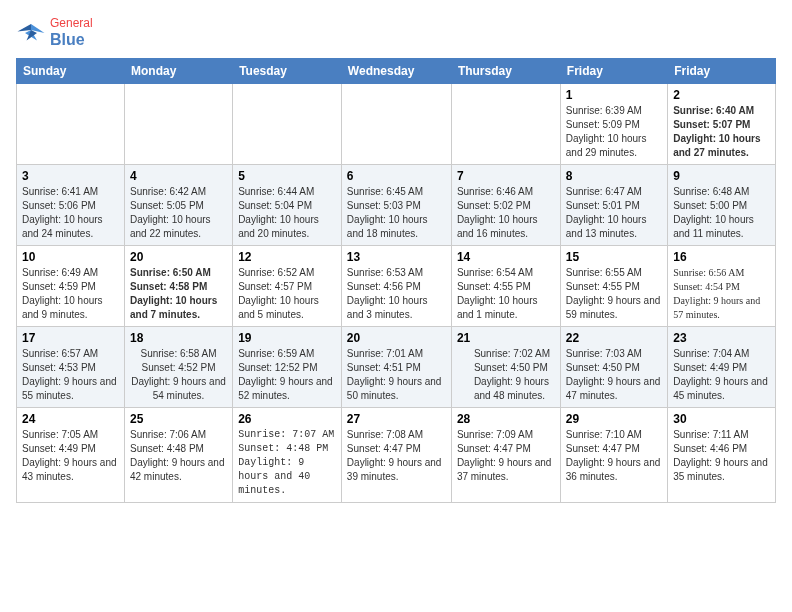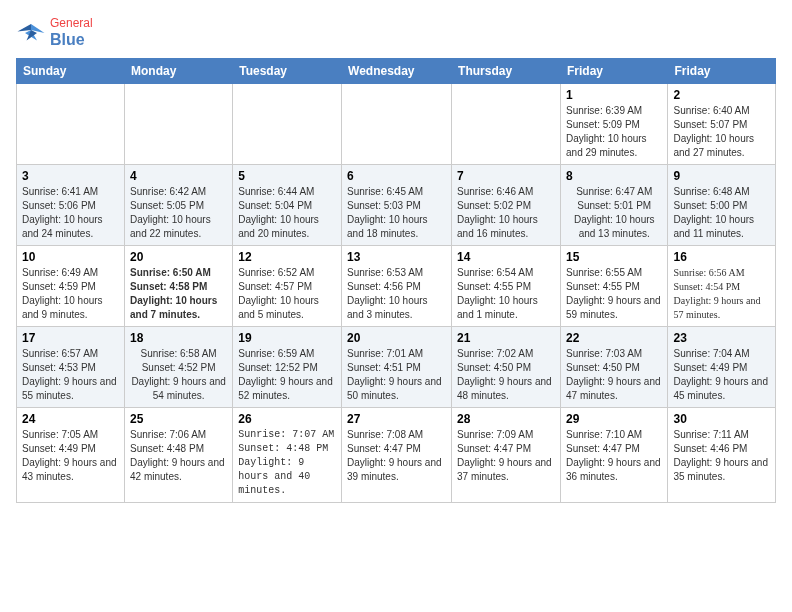--- a/index.html
+++ b/index.html
@@ -125,7 +125,7 @@
         </td>
         <td>
           <div class="day-num">2</div>
-          <div class="day-info" style="white-space: pre-line;">Sunrise: 6:40 AM
+          <div class="day-info" style="white-space: pre-line; font-weight: bold;">Sunrise: 6:40 AM
 Sunset: 5:07 PM
 Daylight: 10 hours and 27 minutes.</div>
         </td>

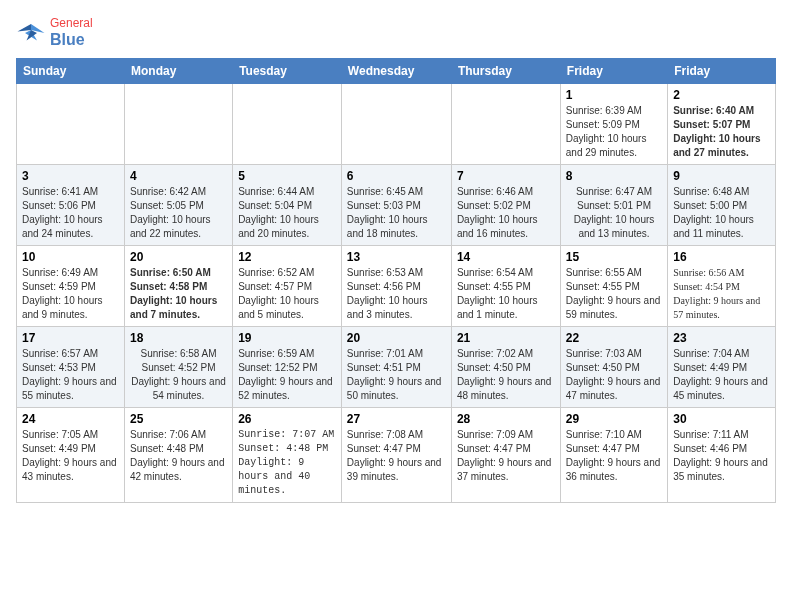--- a/index.html
+++ b/index.html
@@ -163,7 +163,7 @@
         </td>
         <td>
           <div class="day-num">8</div>
-          <div class="day-info" style="white-space: pre-line; text-align: center;">Sunrise: 6:47 AM
+          <div class="day-info" style="white-space: pre-line;">Sunrise: 6:47 AM
 Sunset: 5:01 PM
 Daylight: 10 hours and 13 minutes.</div>
         </td>

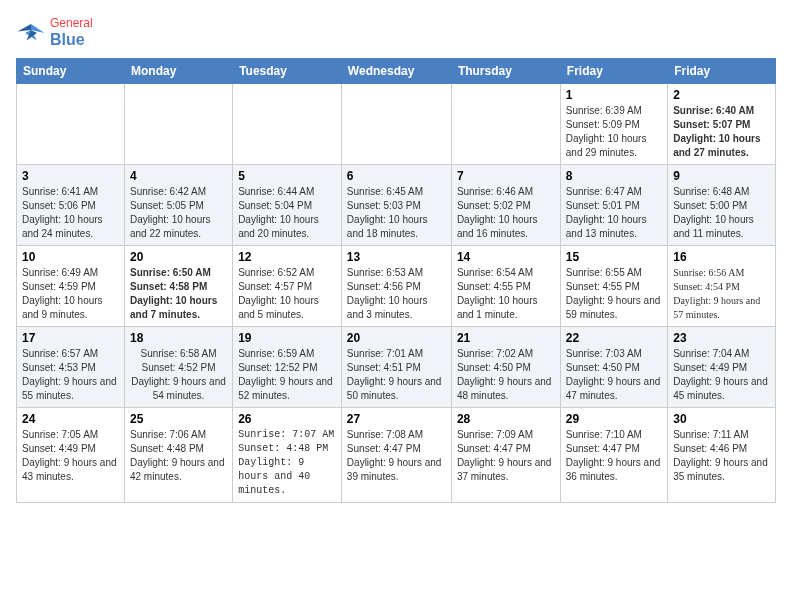--- a/index.html
+++ b/index.html
@@ -245,7 +245,7 @@
         </td>
         <td>
           <div class="day-num">21</div>
-          <div class="day-info" style="white-space: pre-line;">Sunrise: 7:02 AM
+          <div class="day-info" style="white-space: pre-line; margin-left: 17px;">Sunrise: 7:02 AM
 Sunset: 4:50 PM
 Daylight: 9 hours and 48 minutes.</div>
         </td>

